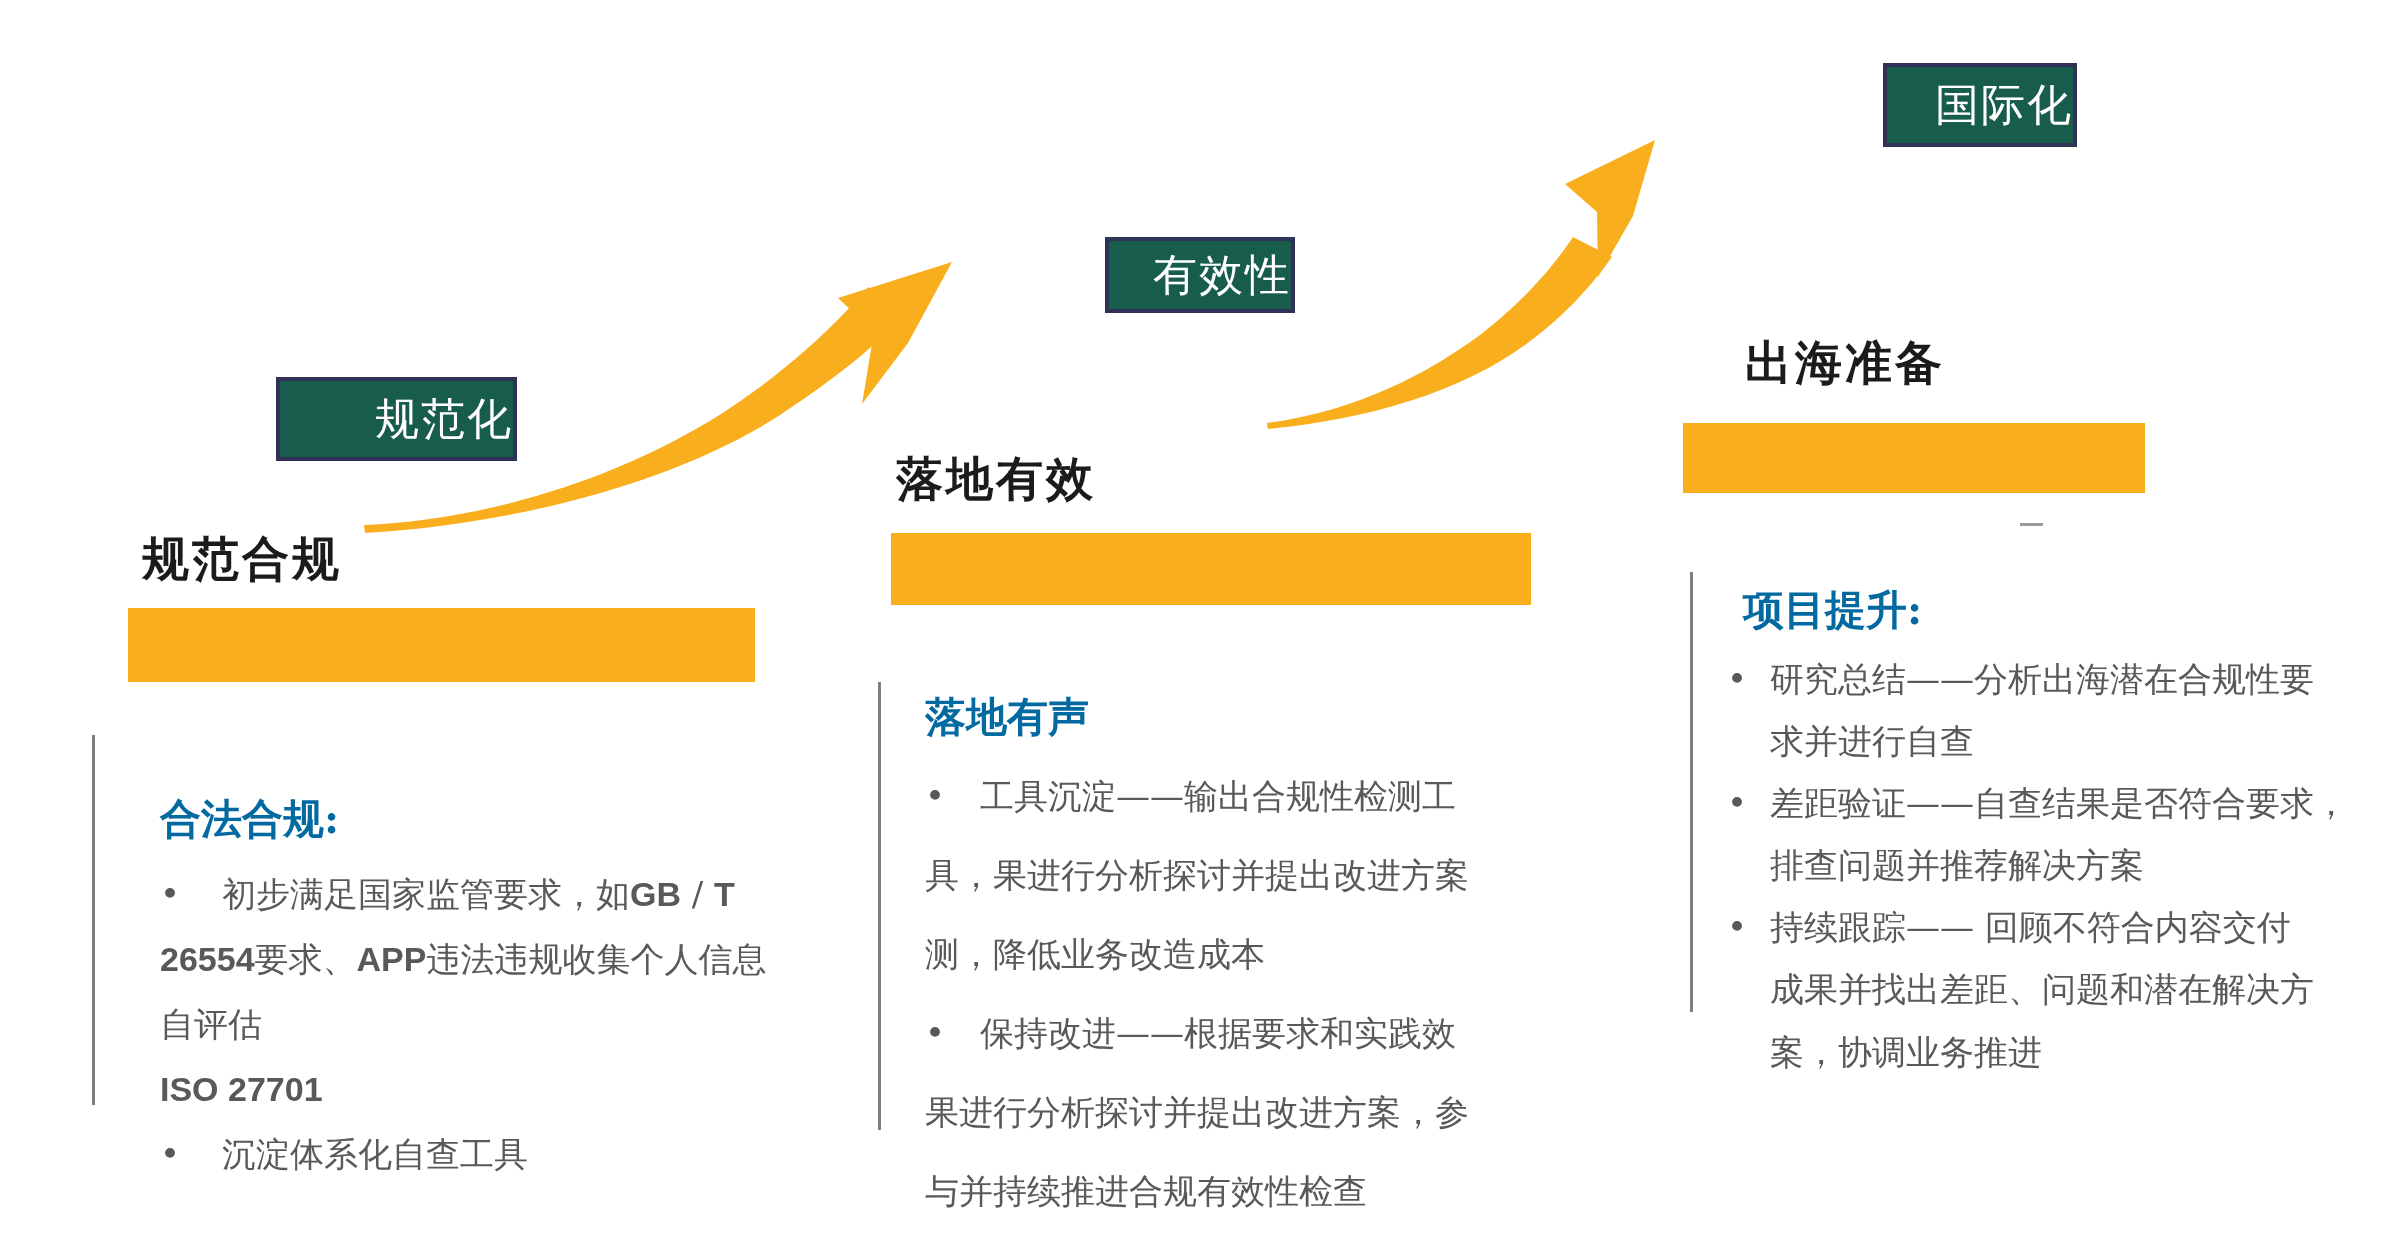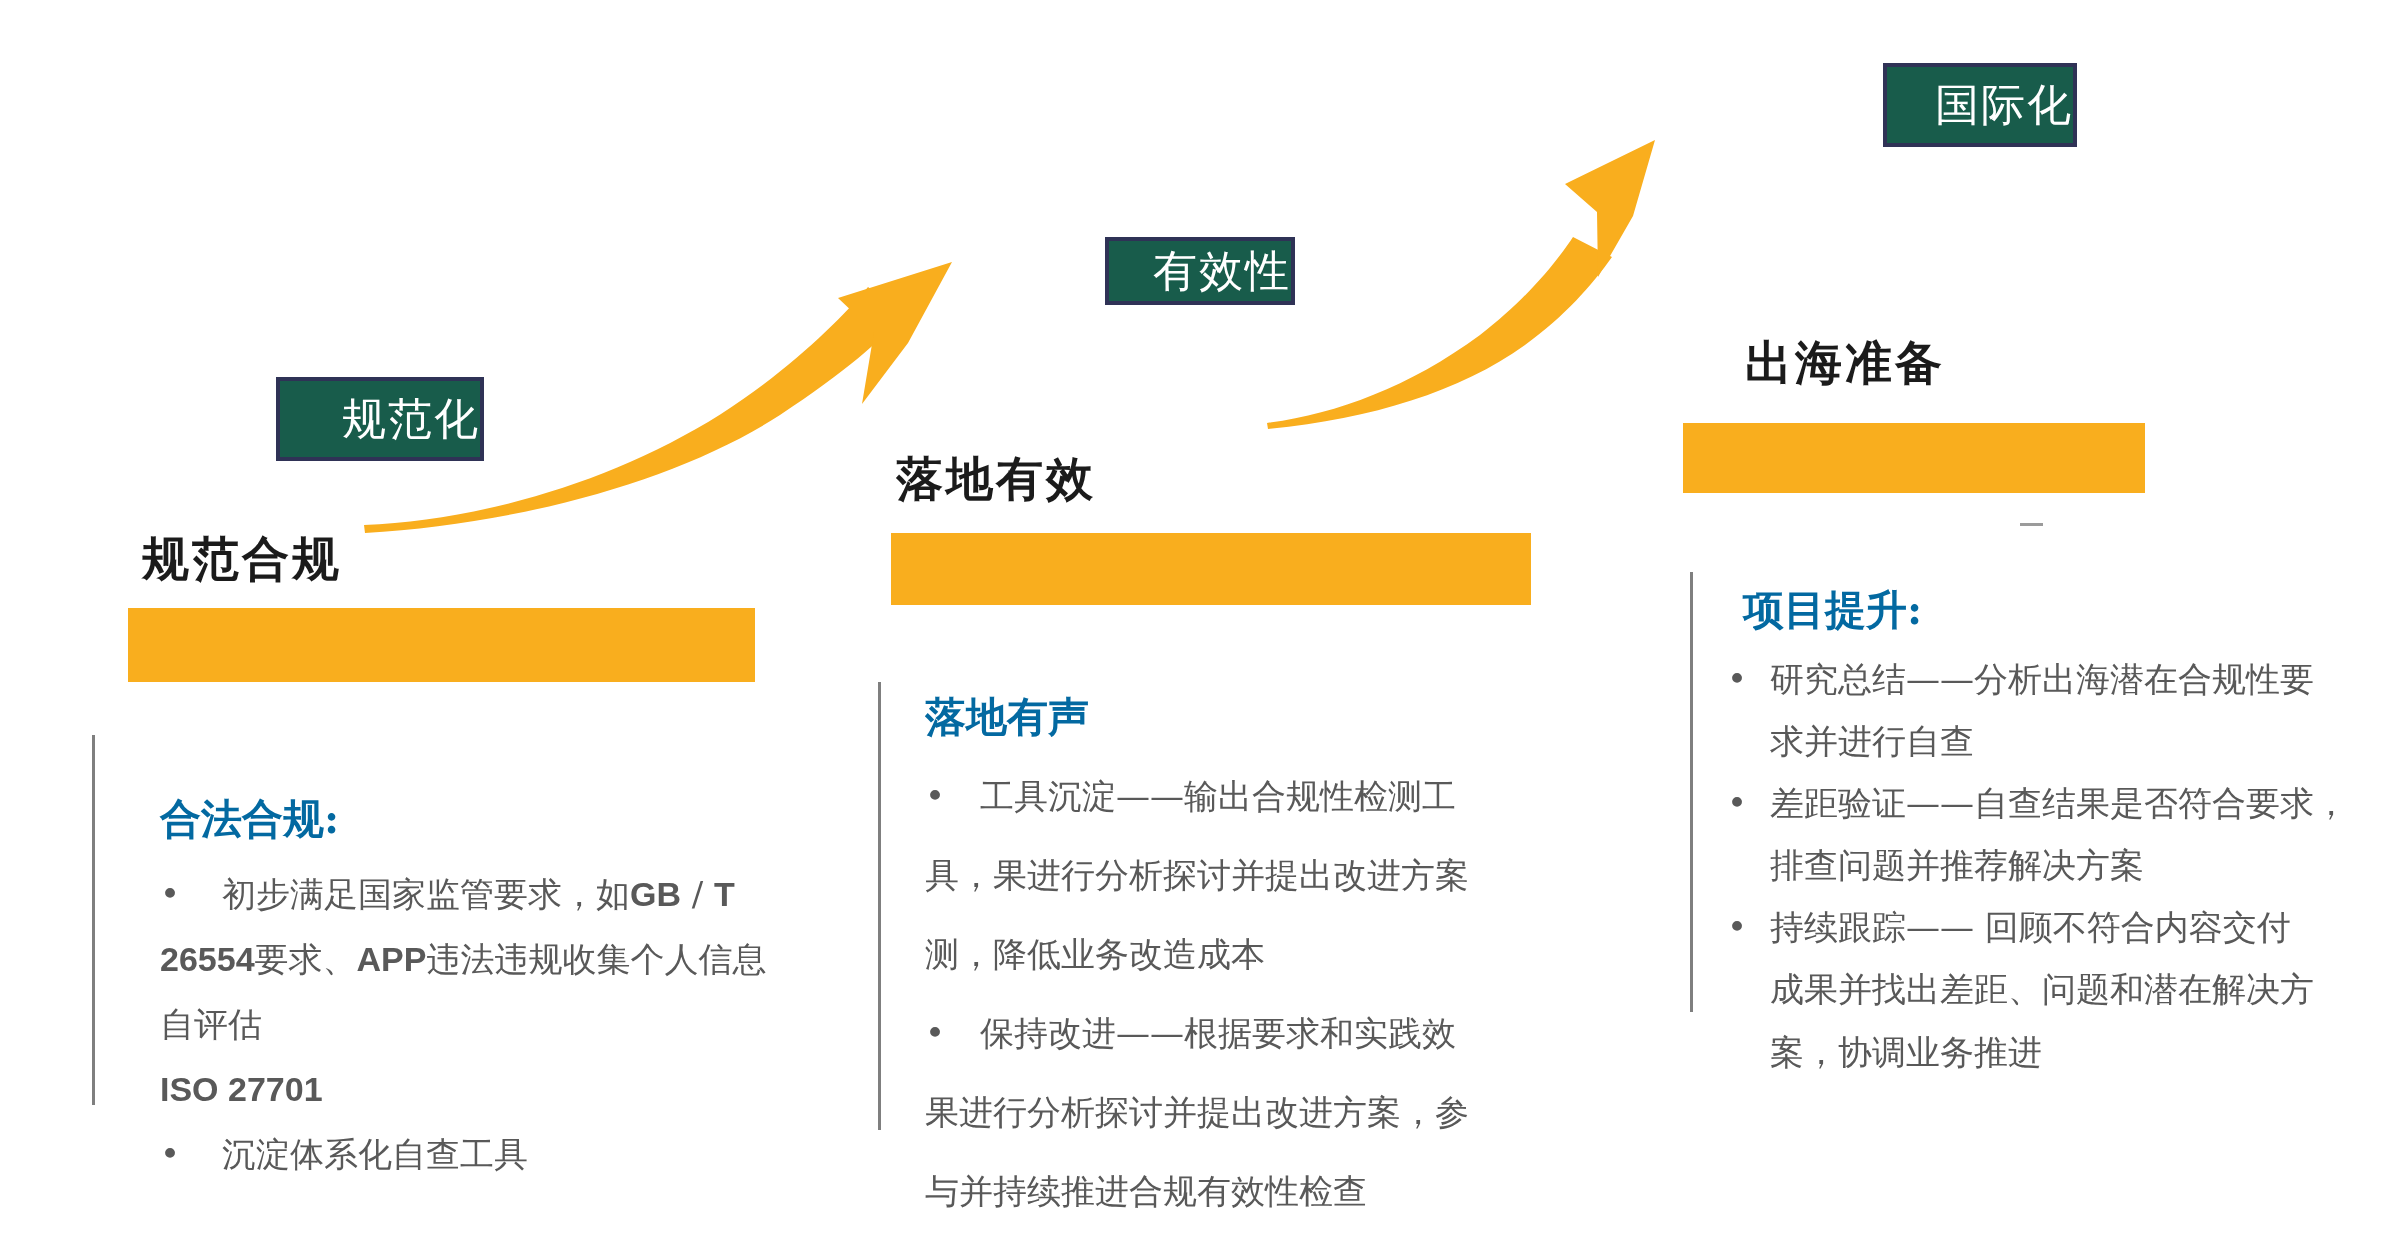--- a/index.html
+++ b/index.html
@@ -14,7 +14,7 @@
     color:#ffffff;font-size:44px;letter-spacing:2px;white-space:nowrap;
   }
   .badge1{left:276px;top:377px;width:208px;height:84px;}
-  .badge2{left:1105px;top:237px;width:190px;height:68px;}
+  .badge2{left:1105px;top:237px;width:190px;height:76px;}
   .badge3{left:1883px;top:63px;width:194px;height:84px;}
   
   .step-title{

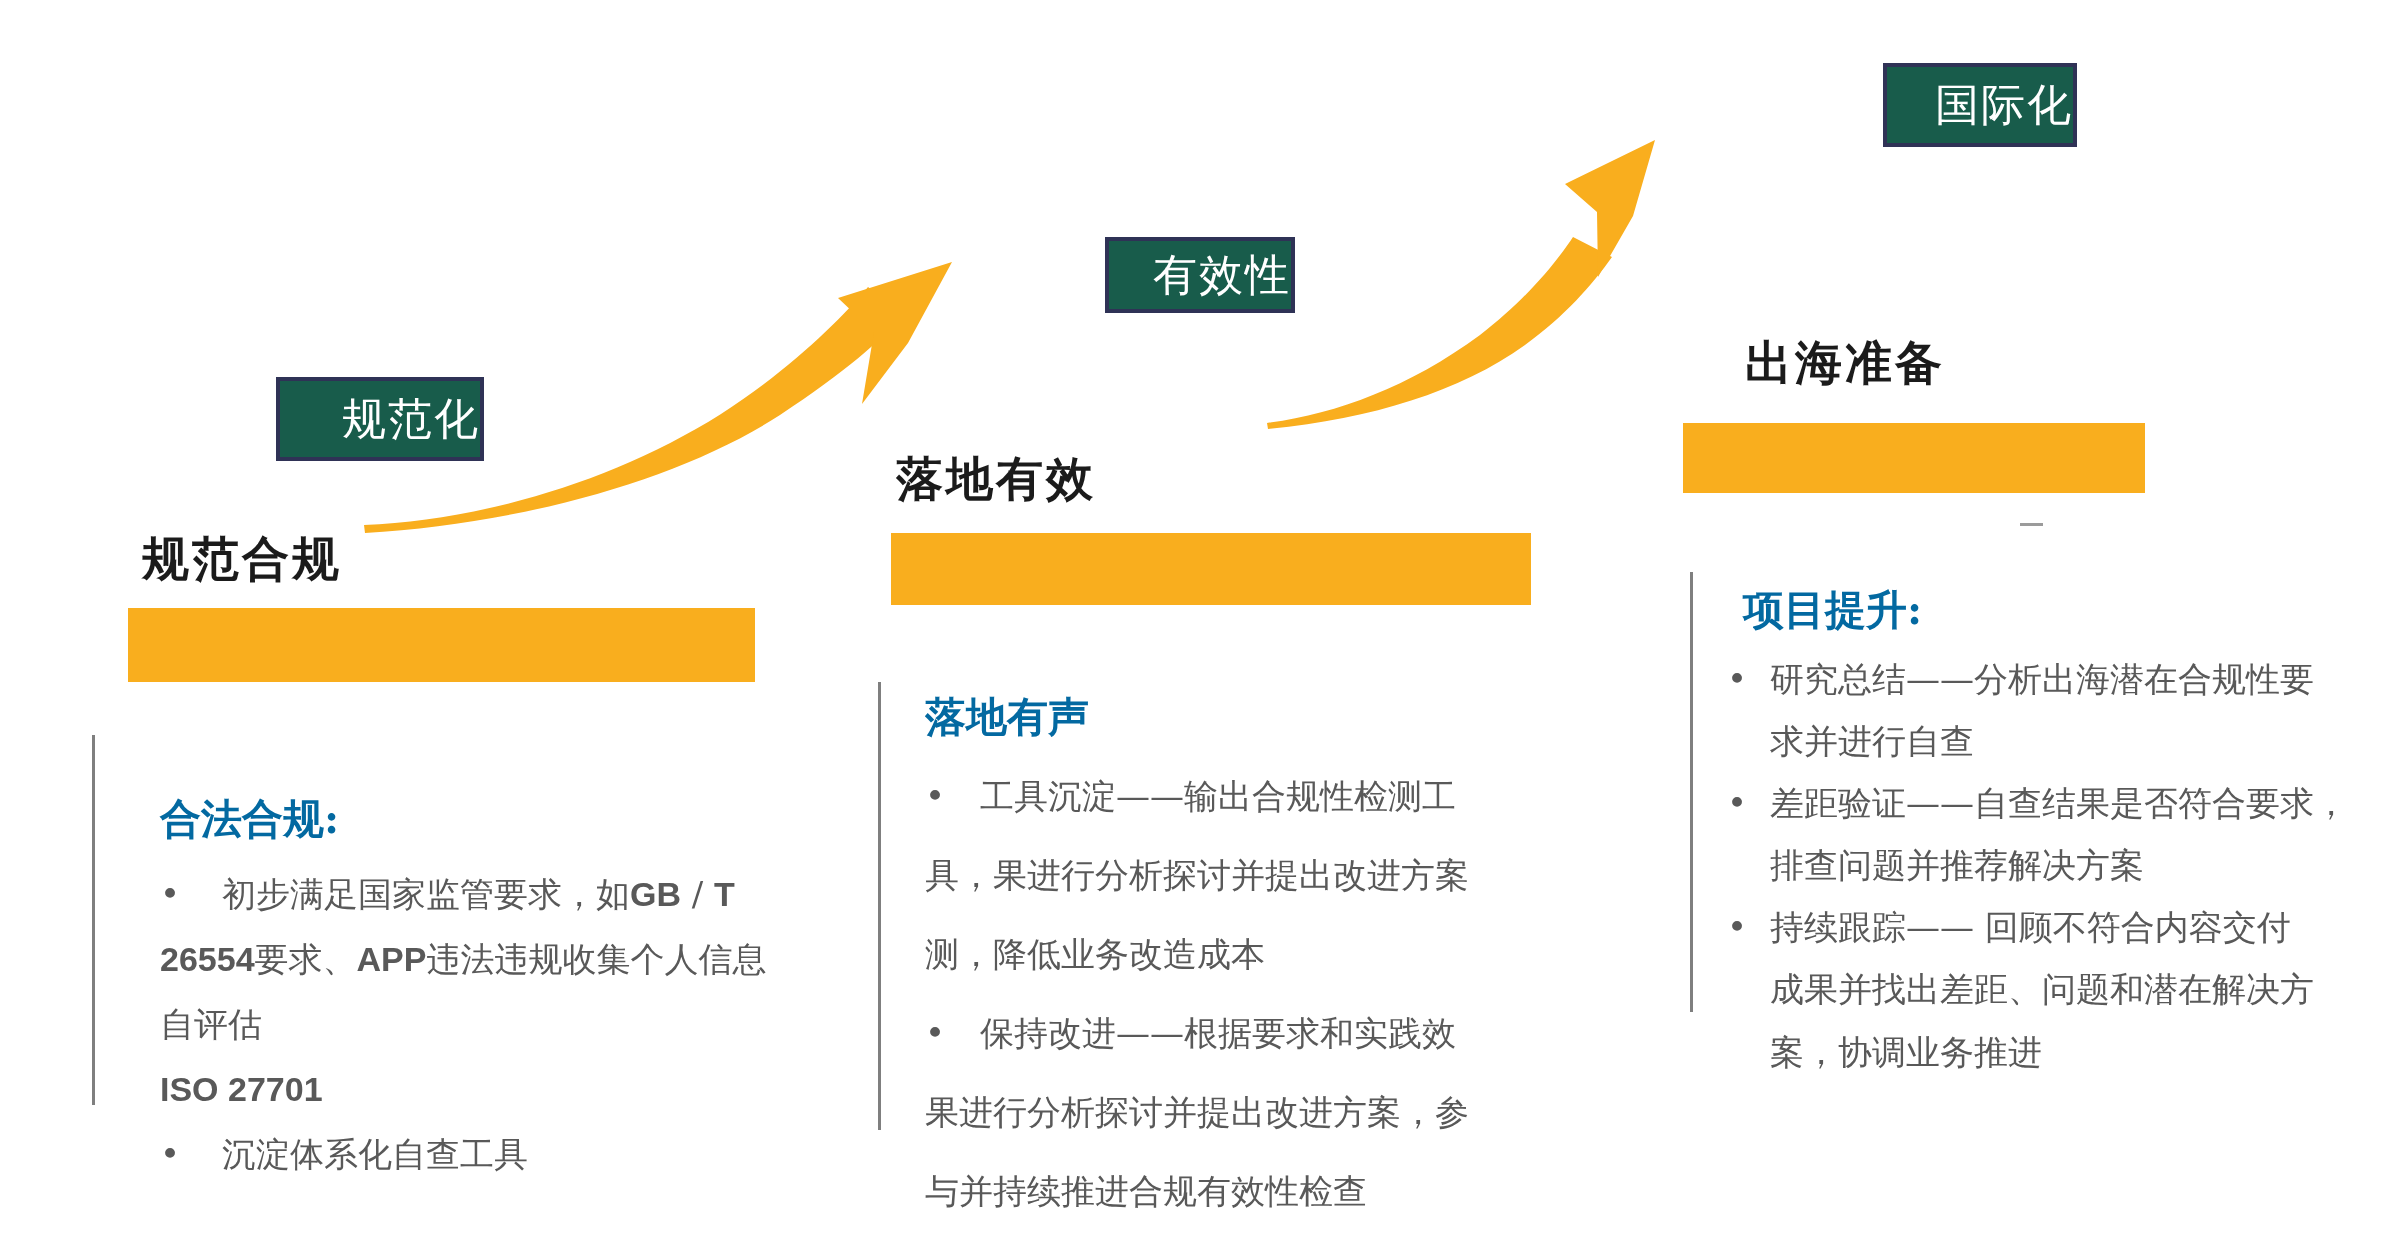--- a/index.html
+++ b/index.html
@@ -13,7 +13,7 @@
     background:#185C4B;border:4px solid #2F3256;box-sizing:border-box;
     color:#ffffff;font-size:44px;letter-spacing:2px;white-space:nowrap;
   }
-  .badge1{left:276px;top:377px;width:208px;height:84px;}
+  .badge1{left:276px;top:377px;width:241px;height:84px;}
   .badge2{left:1105px;top:237px;width:190px;height:76px;}
   .badge3{left:1883px;top:63px;width:194px;height:84px;}
   

